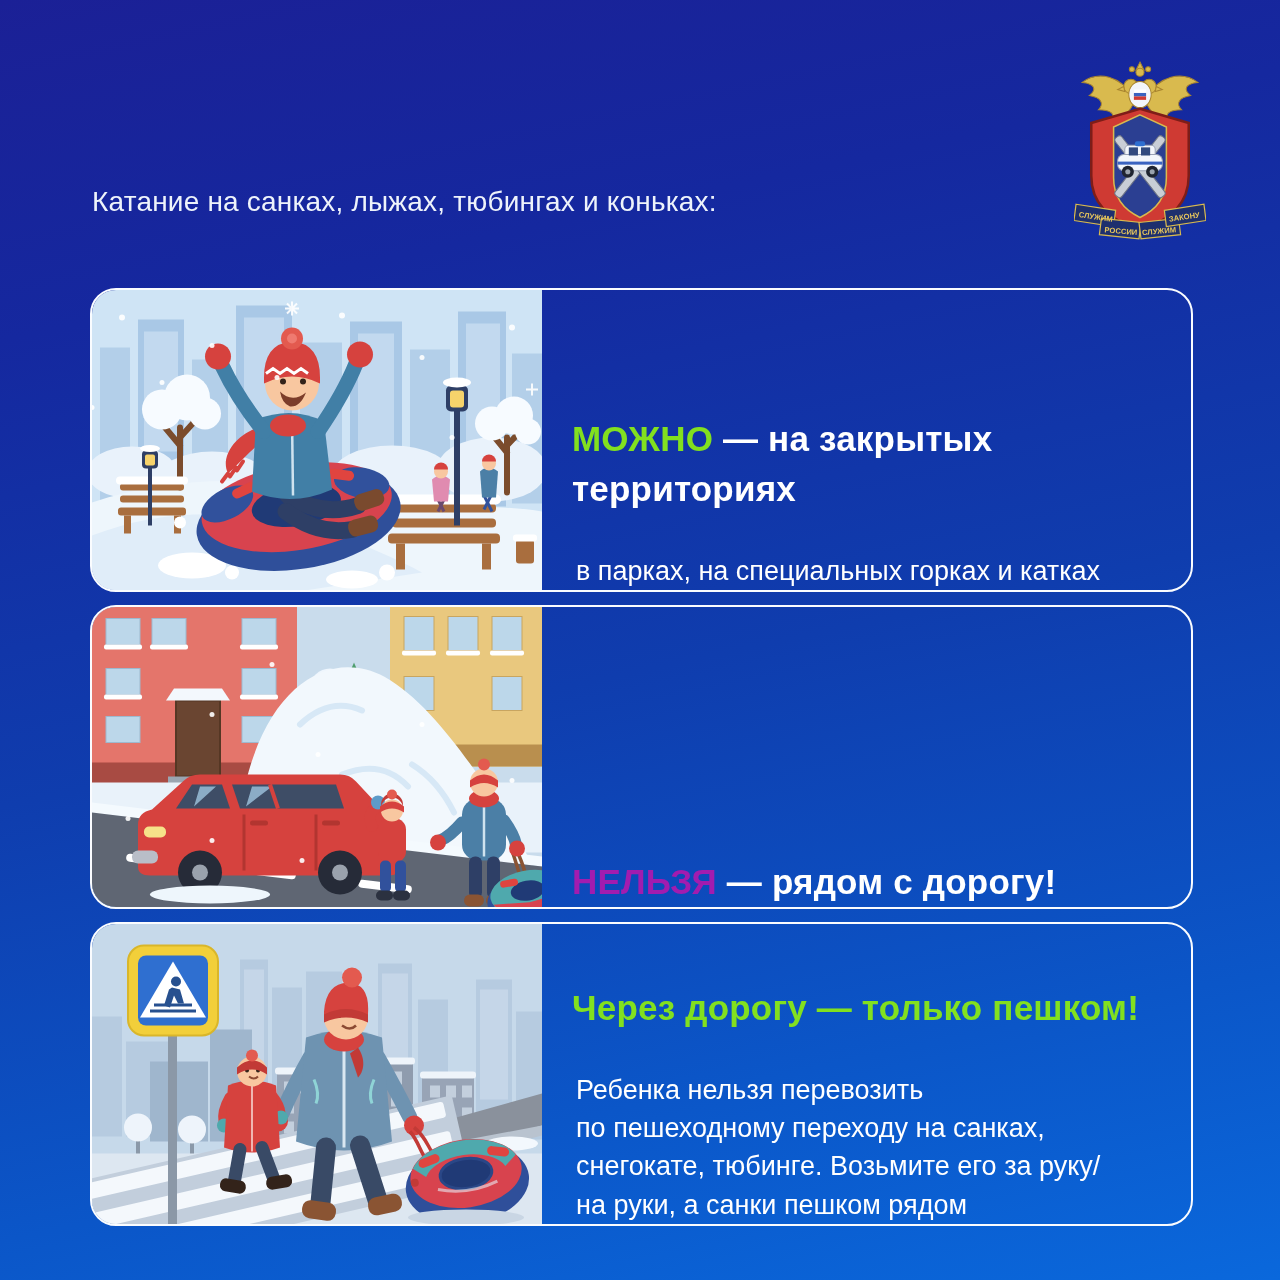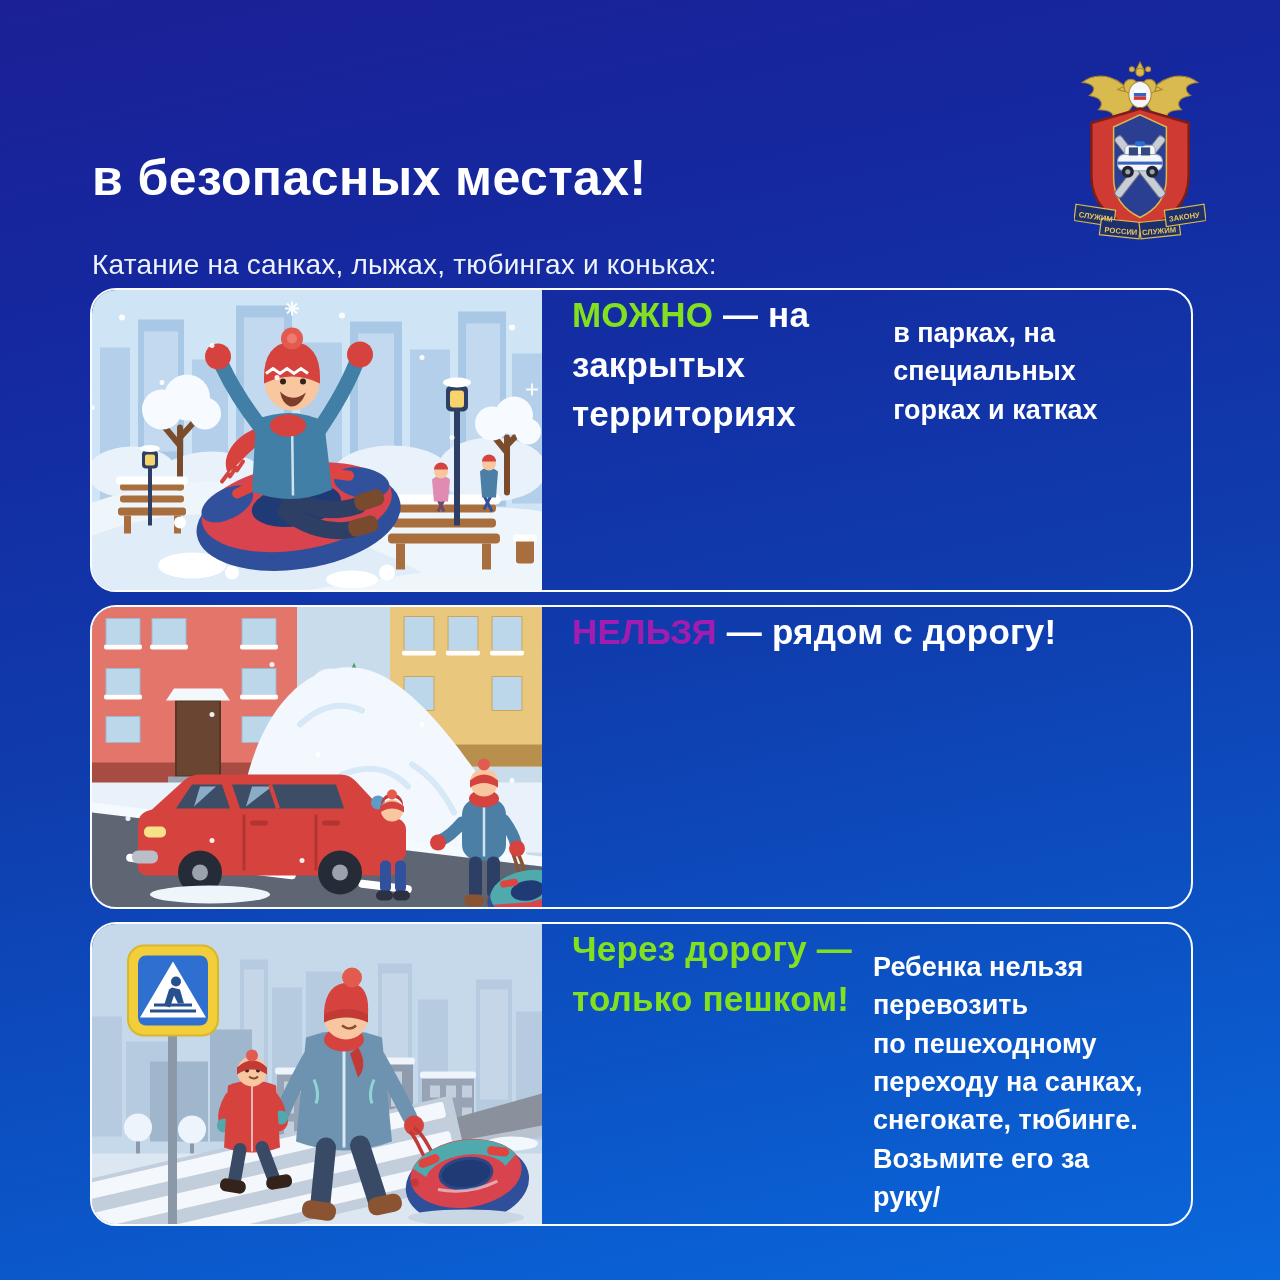--- a/index.html
+++ b/index.html
@@ -30,7 +30,7 @@
 <body>
 
 <div class="header">
-  <h1 class="title"><br><span>в безопасных местах!</span></h1>
+  <h1 class="title"><br></h1>
   <p class="subtitle">Катание на санках, лыжах, тюбингах и коньках:</p>
 </div>
 

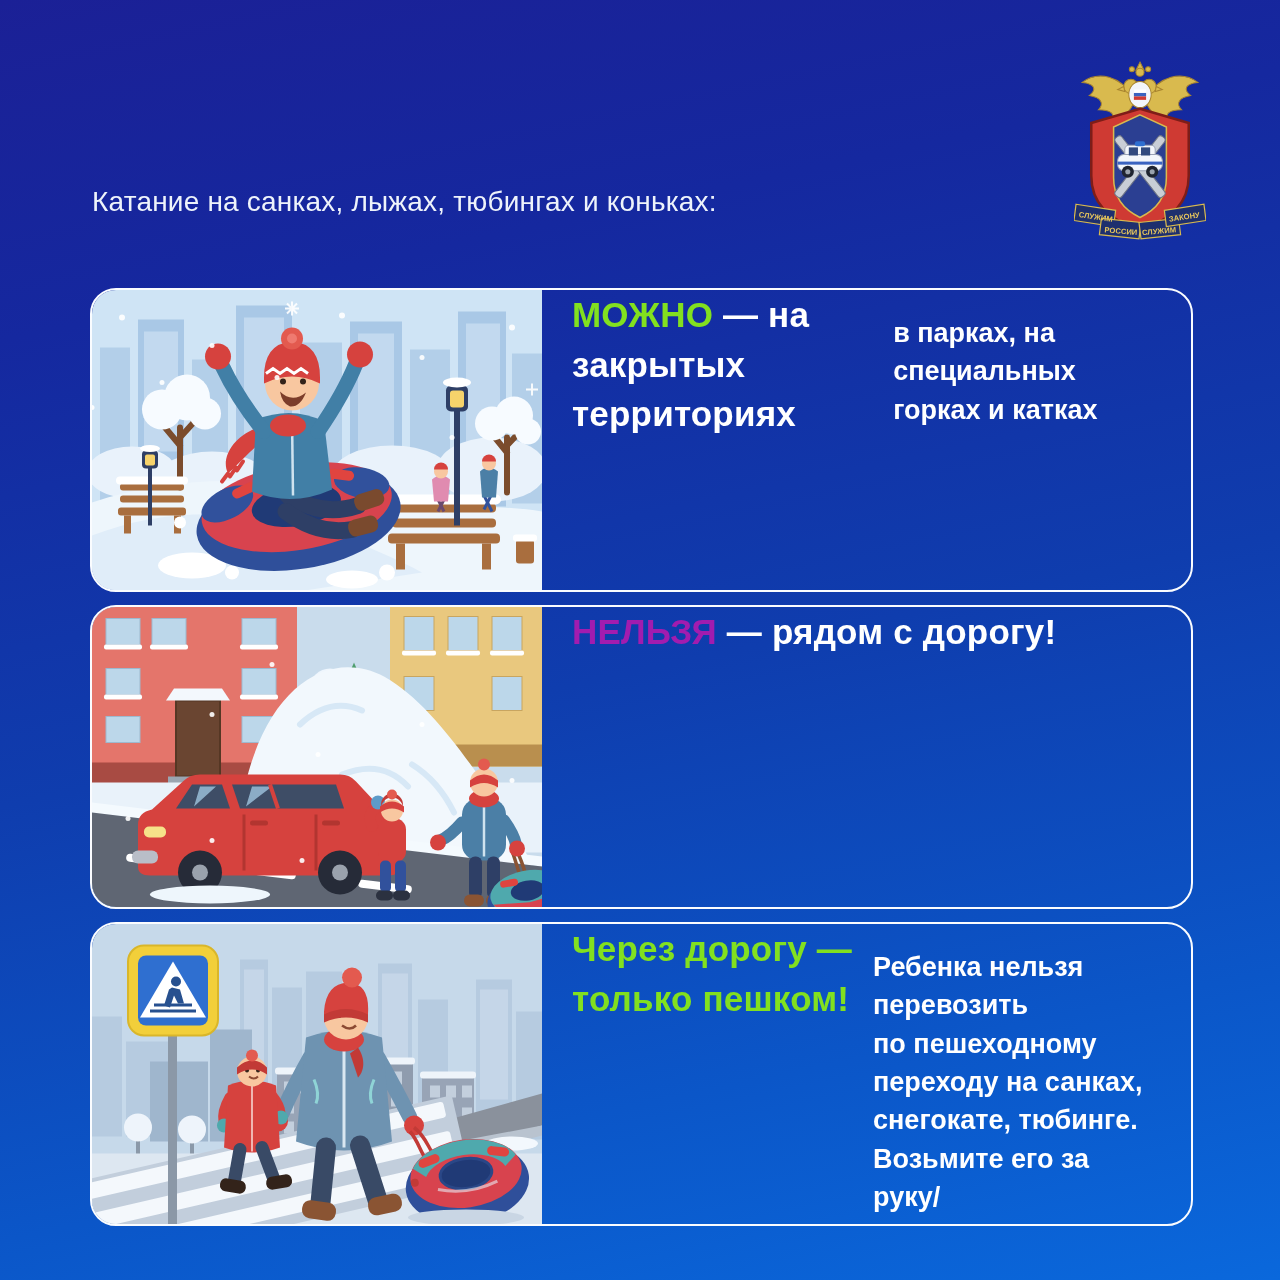--- a/index.html
+++ b/index.html
@@ -19,7 +19,7 @@
   }
   .card-art{width:450px;flex:none;height:100%;}
   .card-art svg{display:block;width:100%;height:100%;}
-  .card-text{flex:1;display:flex;flex-direction:row;justify-content:space-between;padding:0 34px 0 30px;color:#ffffff;}
+  .card-text{flex:1;display:flex;flex-direction:column;justify-content:flex-end;padding:0 34px 0 30px;color:#ffffff;gap:14px;}
   .card-heading{font-size:35px;font-weight:bold;line-height:1.42;margin:0;max-width:575px;letter-spacing:.2px;}
   .card-body{font-size:27px;font-weight:700;line-height:1.42;margin:24px 0 0 15px;white-space:pre-line;max-width:590px;}
   .card-body:empty{display:none;}

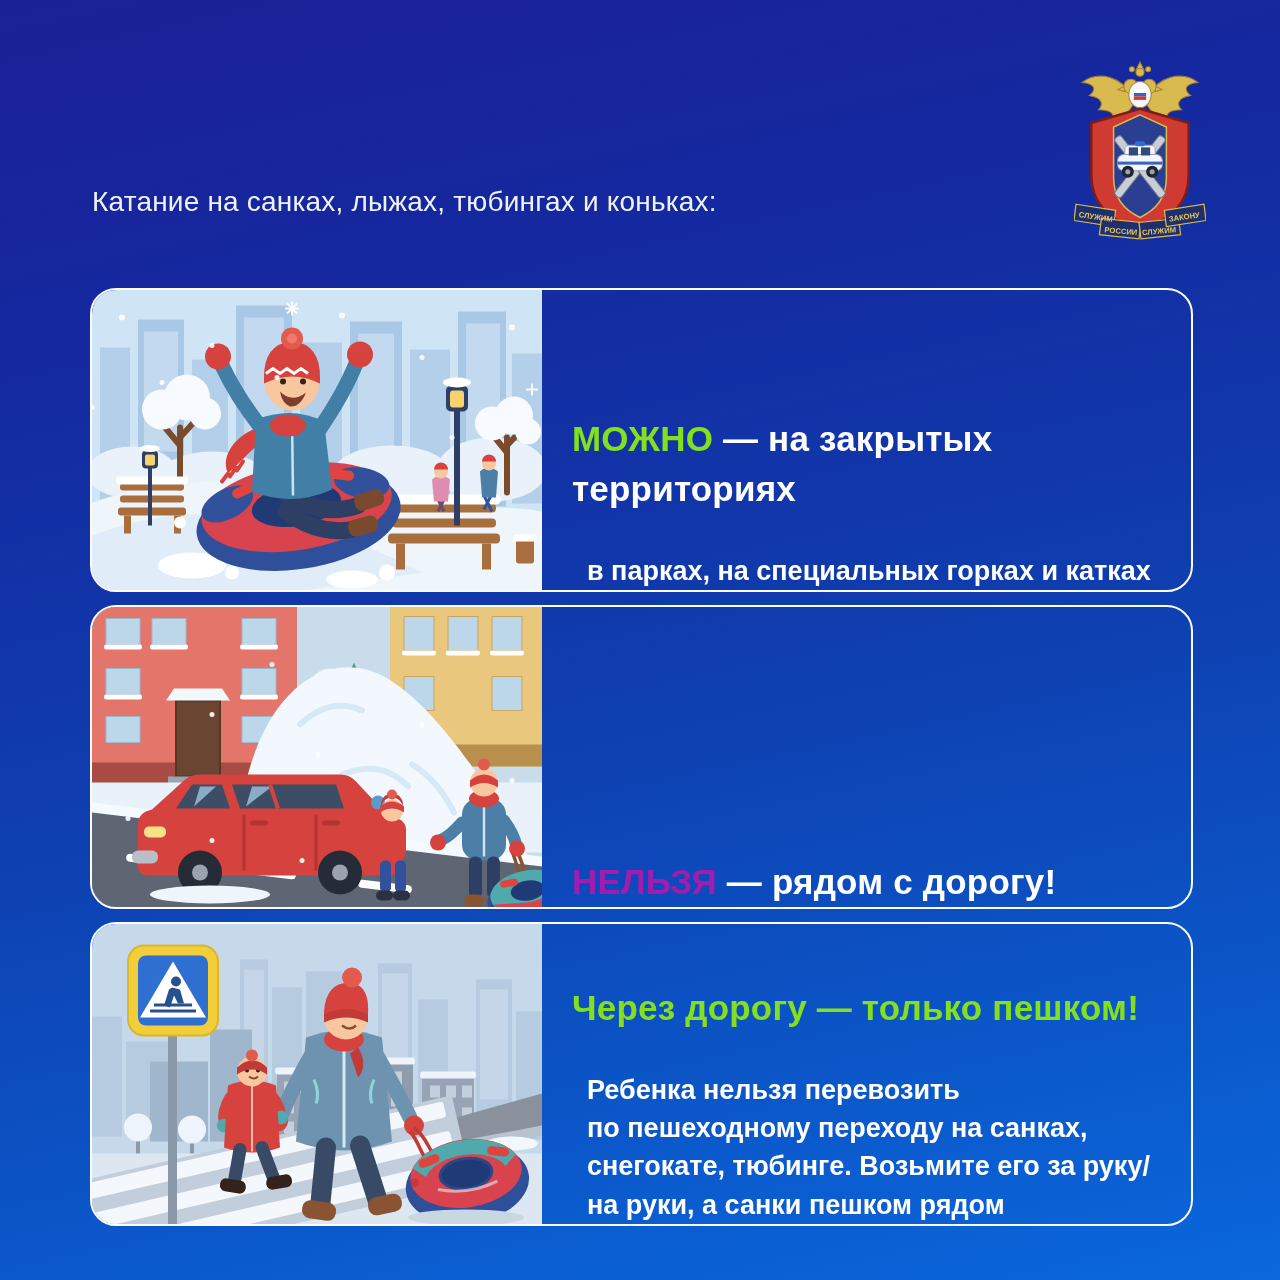--- a/index.html
+++ b/index.html
@@ -21,7 +21,7 @@
   .card-art svg{display:block;width:100%;height:100%;}
   .card-text{flex:1;display:flex;flex-direction:column;justify-content:flex-end;padding:0 34px 0 30px;color:#ffffff;gap:14px;}
   .card-heading{font-size:35px;font-weight:bold;line-height:1.42;margin:0;max-width:575px;letter-spacing:.2px;}
-  .card-body{font-size:27px;font-weight:700;line-height:1.42;margin:24px 0 0 15px;white-space:pre-line;max-width:590px;}
+  .card-body{font-size:27px;font-weight:400;line-height:1.42;margin:24px 0 0 4px;white-space:pre-line;max-width:590px;}
   .card-body:empty{display:none;}
   .hl{font-weight:bold;}
   svg text.ribbon-t{font-family:"Liberation Sans","DejaVu Sans",sans-serif;font-weight:bold;fill:#e7c65c;}

